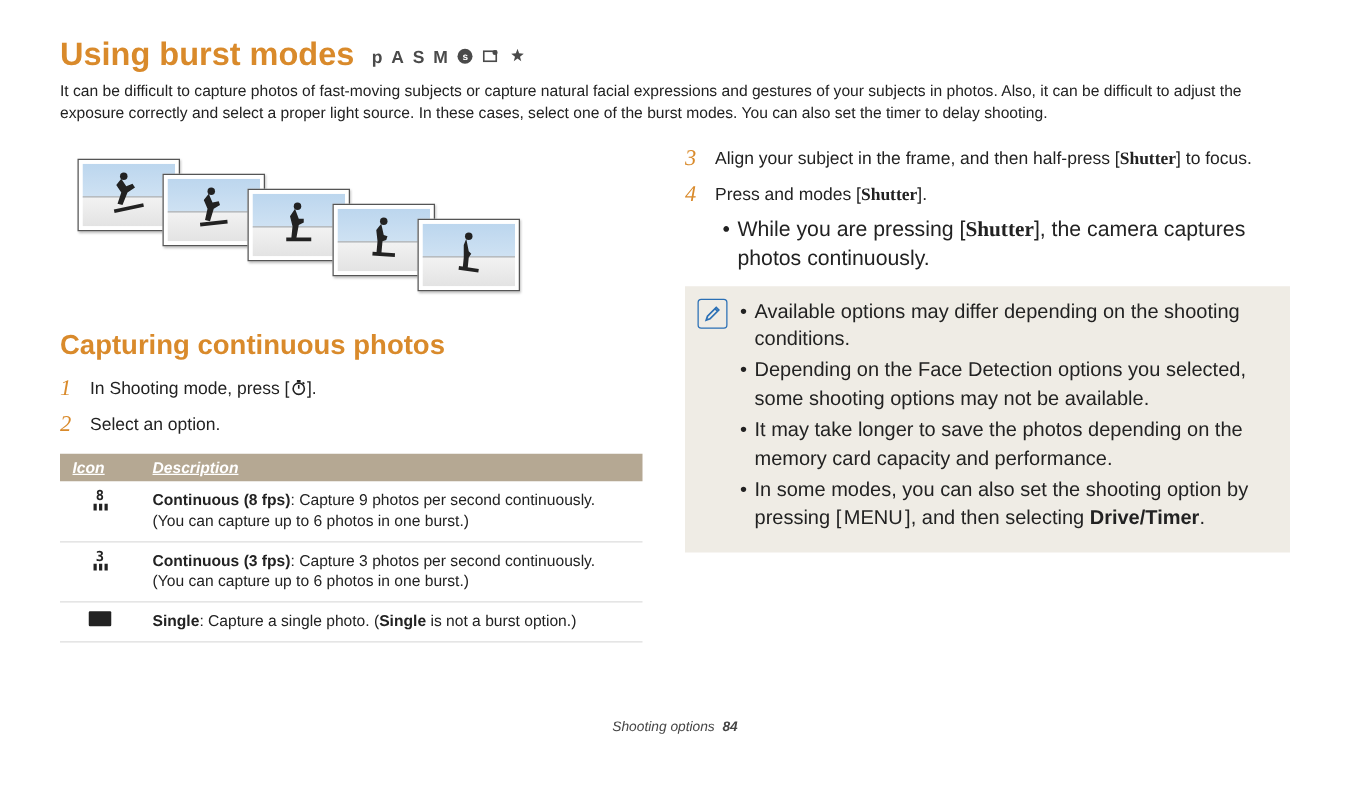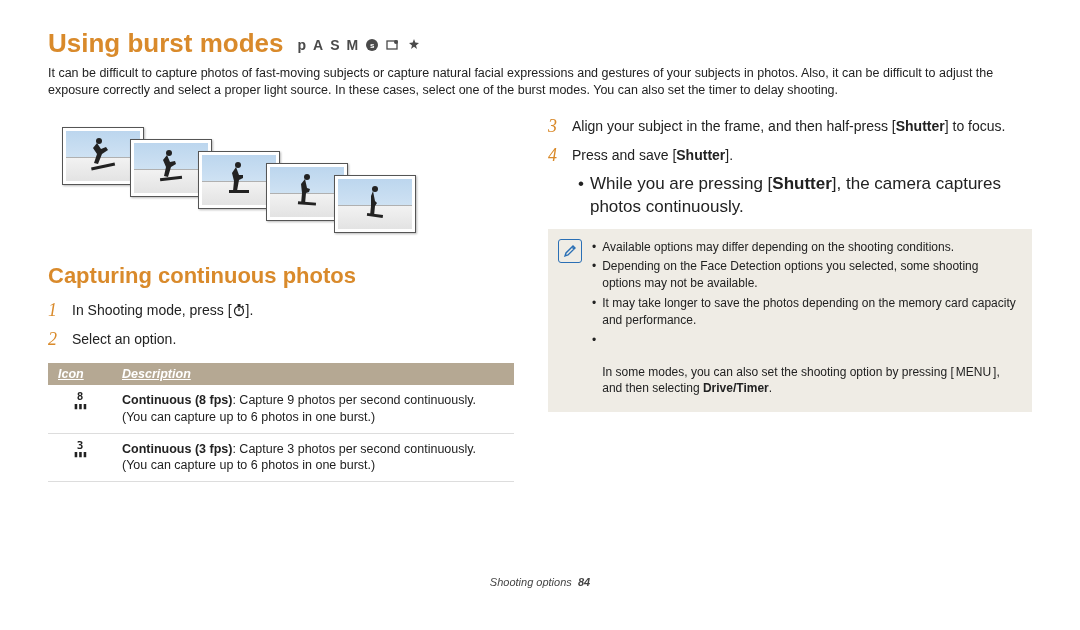--- a/index.html
+++ b/index.html
@@ -224,7 +224,7 @@
     font-style:italic;
   }
   .footer .pg { font-weight:700; }
-  .shutter { font-weight:700; }
+  .shutter { font-weight:700;font-family:Liberation Serif, serif; }
   .menu-word {
     font-family: "Segoe UI", Arial, sans-serif;
     display:inline-block;

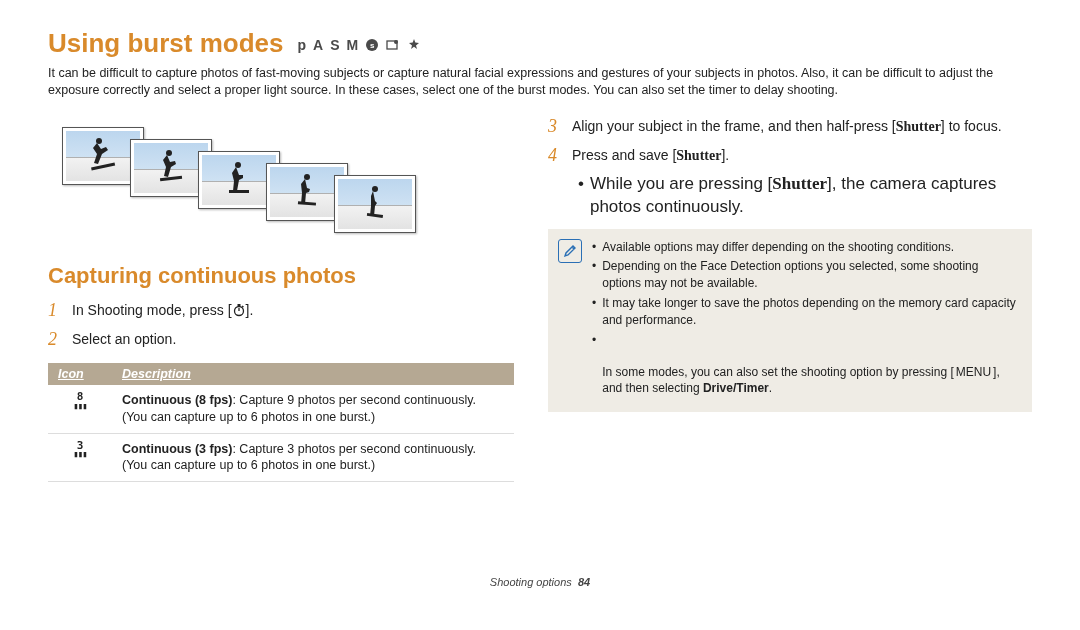--- a/index.html
+++ b/index.html
@@ -397,7 +397,7 @@
       <div class="step">
         <span class="num">4</span>
         <span class="txt">
-          <span>Press and save [</span><span class="shutter">Shutter</span><span>].</span>
+          <span>Press and modes [</span><span class="shutter">Shutter</span><span>].</span>
         </span>
       </div>
       <div class="sub-bullet">

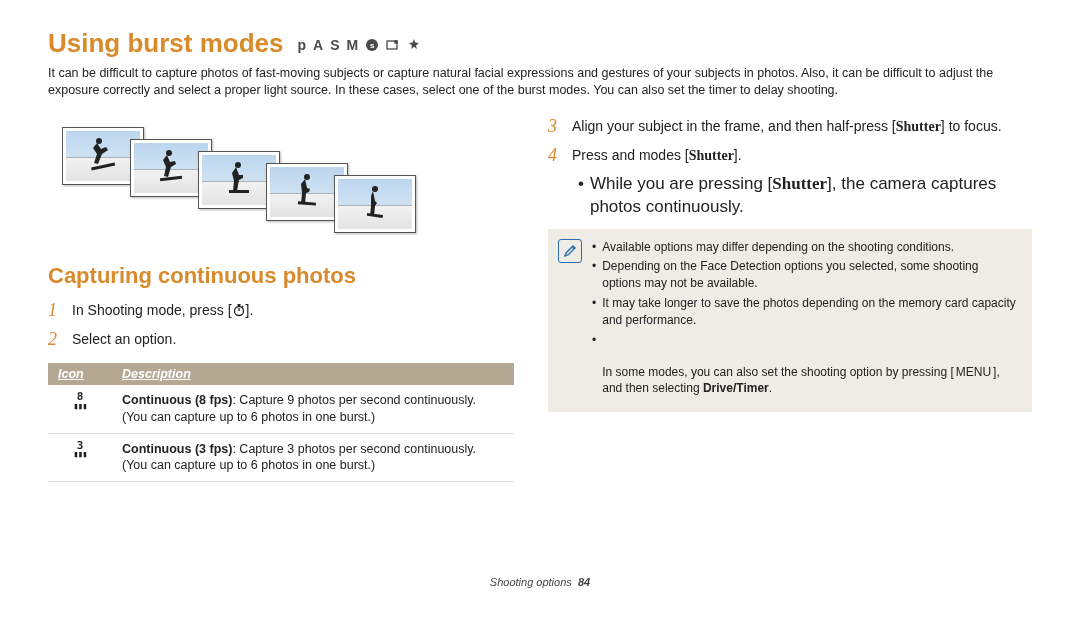--- a/index.html
+++ b/index.html
@@ -206,7 +206,7 @@
   .note-list {
     list-style: none;
     padding:0; margin:0;
-    font-size: 12px;
+    font-size: 16px;
     line-height:1.4;
   }
   .note-list li {

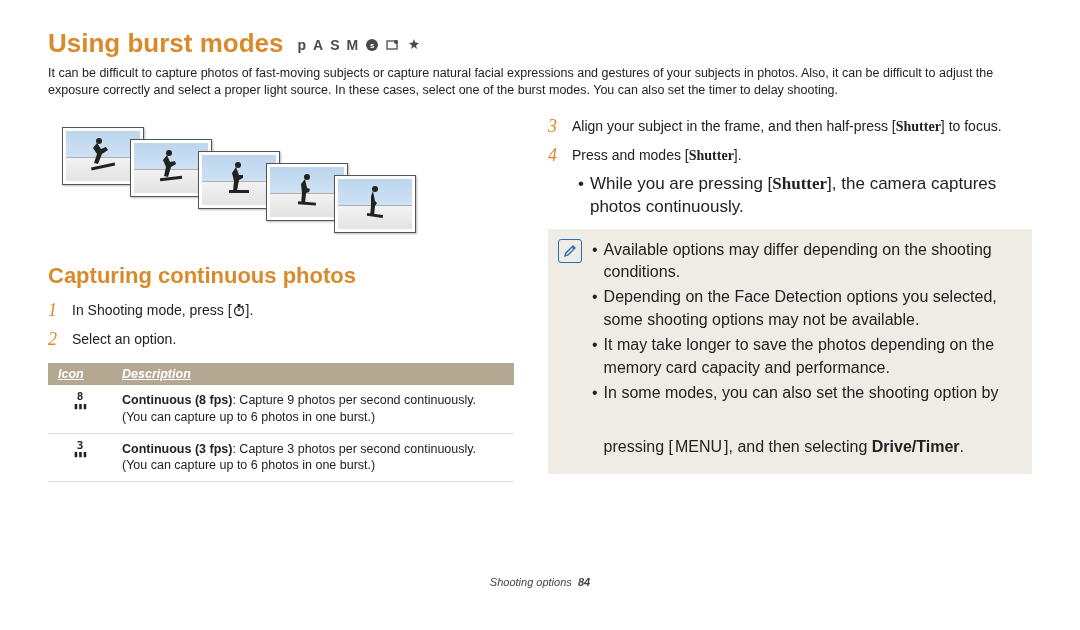--- a/index.html
+++ b/index.html
@@ -229,7 +229,6 @@
     font-family: "Segoe UI", Arial, sans-serif;
     display:inline-block;
     padding:0 2px;
-    margin-top:32px;
   }
 </style>
 </head>

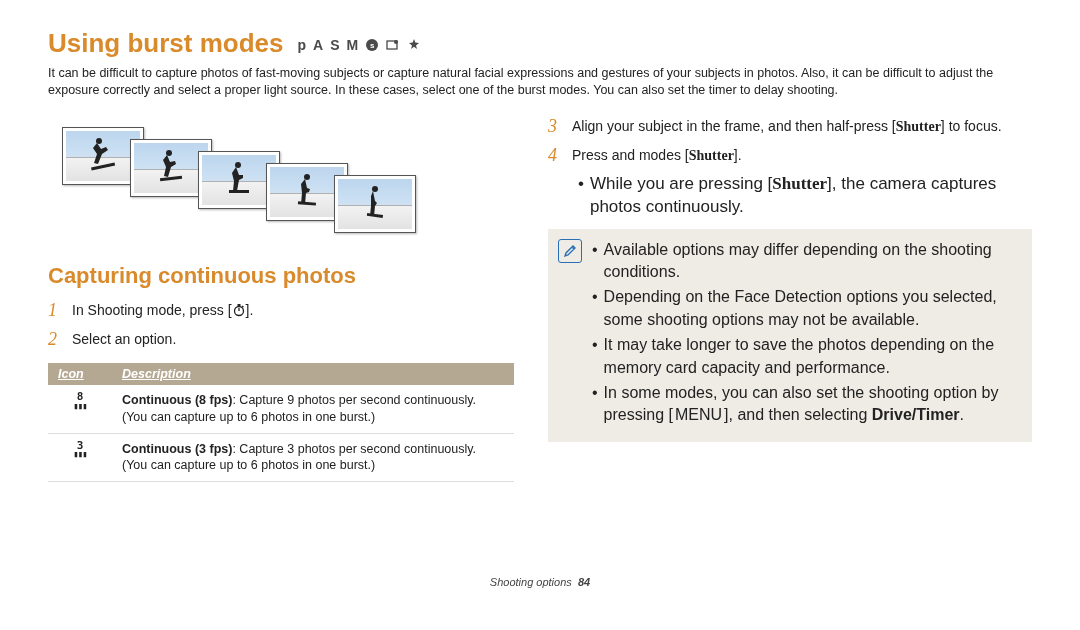--- a/index.html
+++ b/index.html
@@ -382,6 +382,14 @@
               <span>(You can capture up to 6 photos in one burst.)</span>
             </td>
           </tr>
+          <tr>
+            <td class="icon-cell">
+              <span class="single-icon"></span>
+            </td>
+            <td>
+              <b>Single</b><span>: Capture a single photo. (</span><b>Single</b><span> is not a burst option.)</span>
+            </td>
+          </tr>
         </tbody>
       </table>
     </div>

